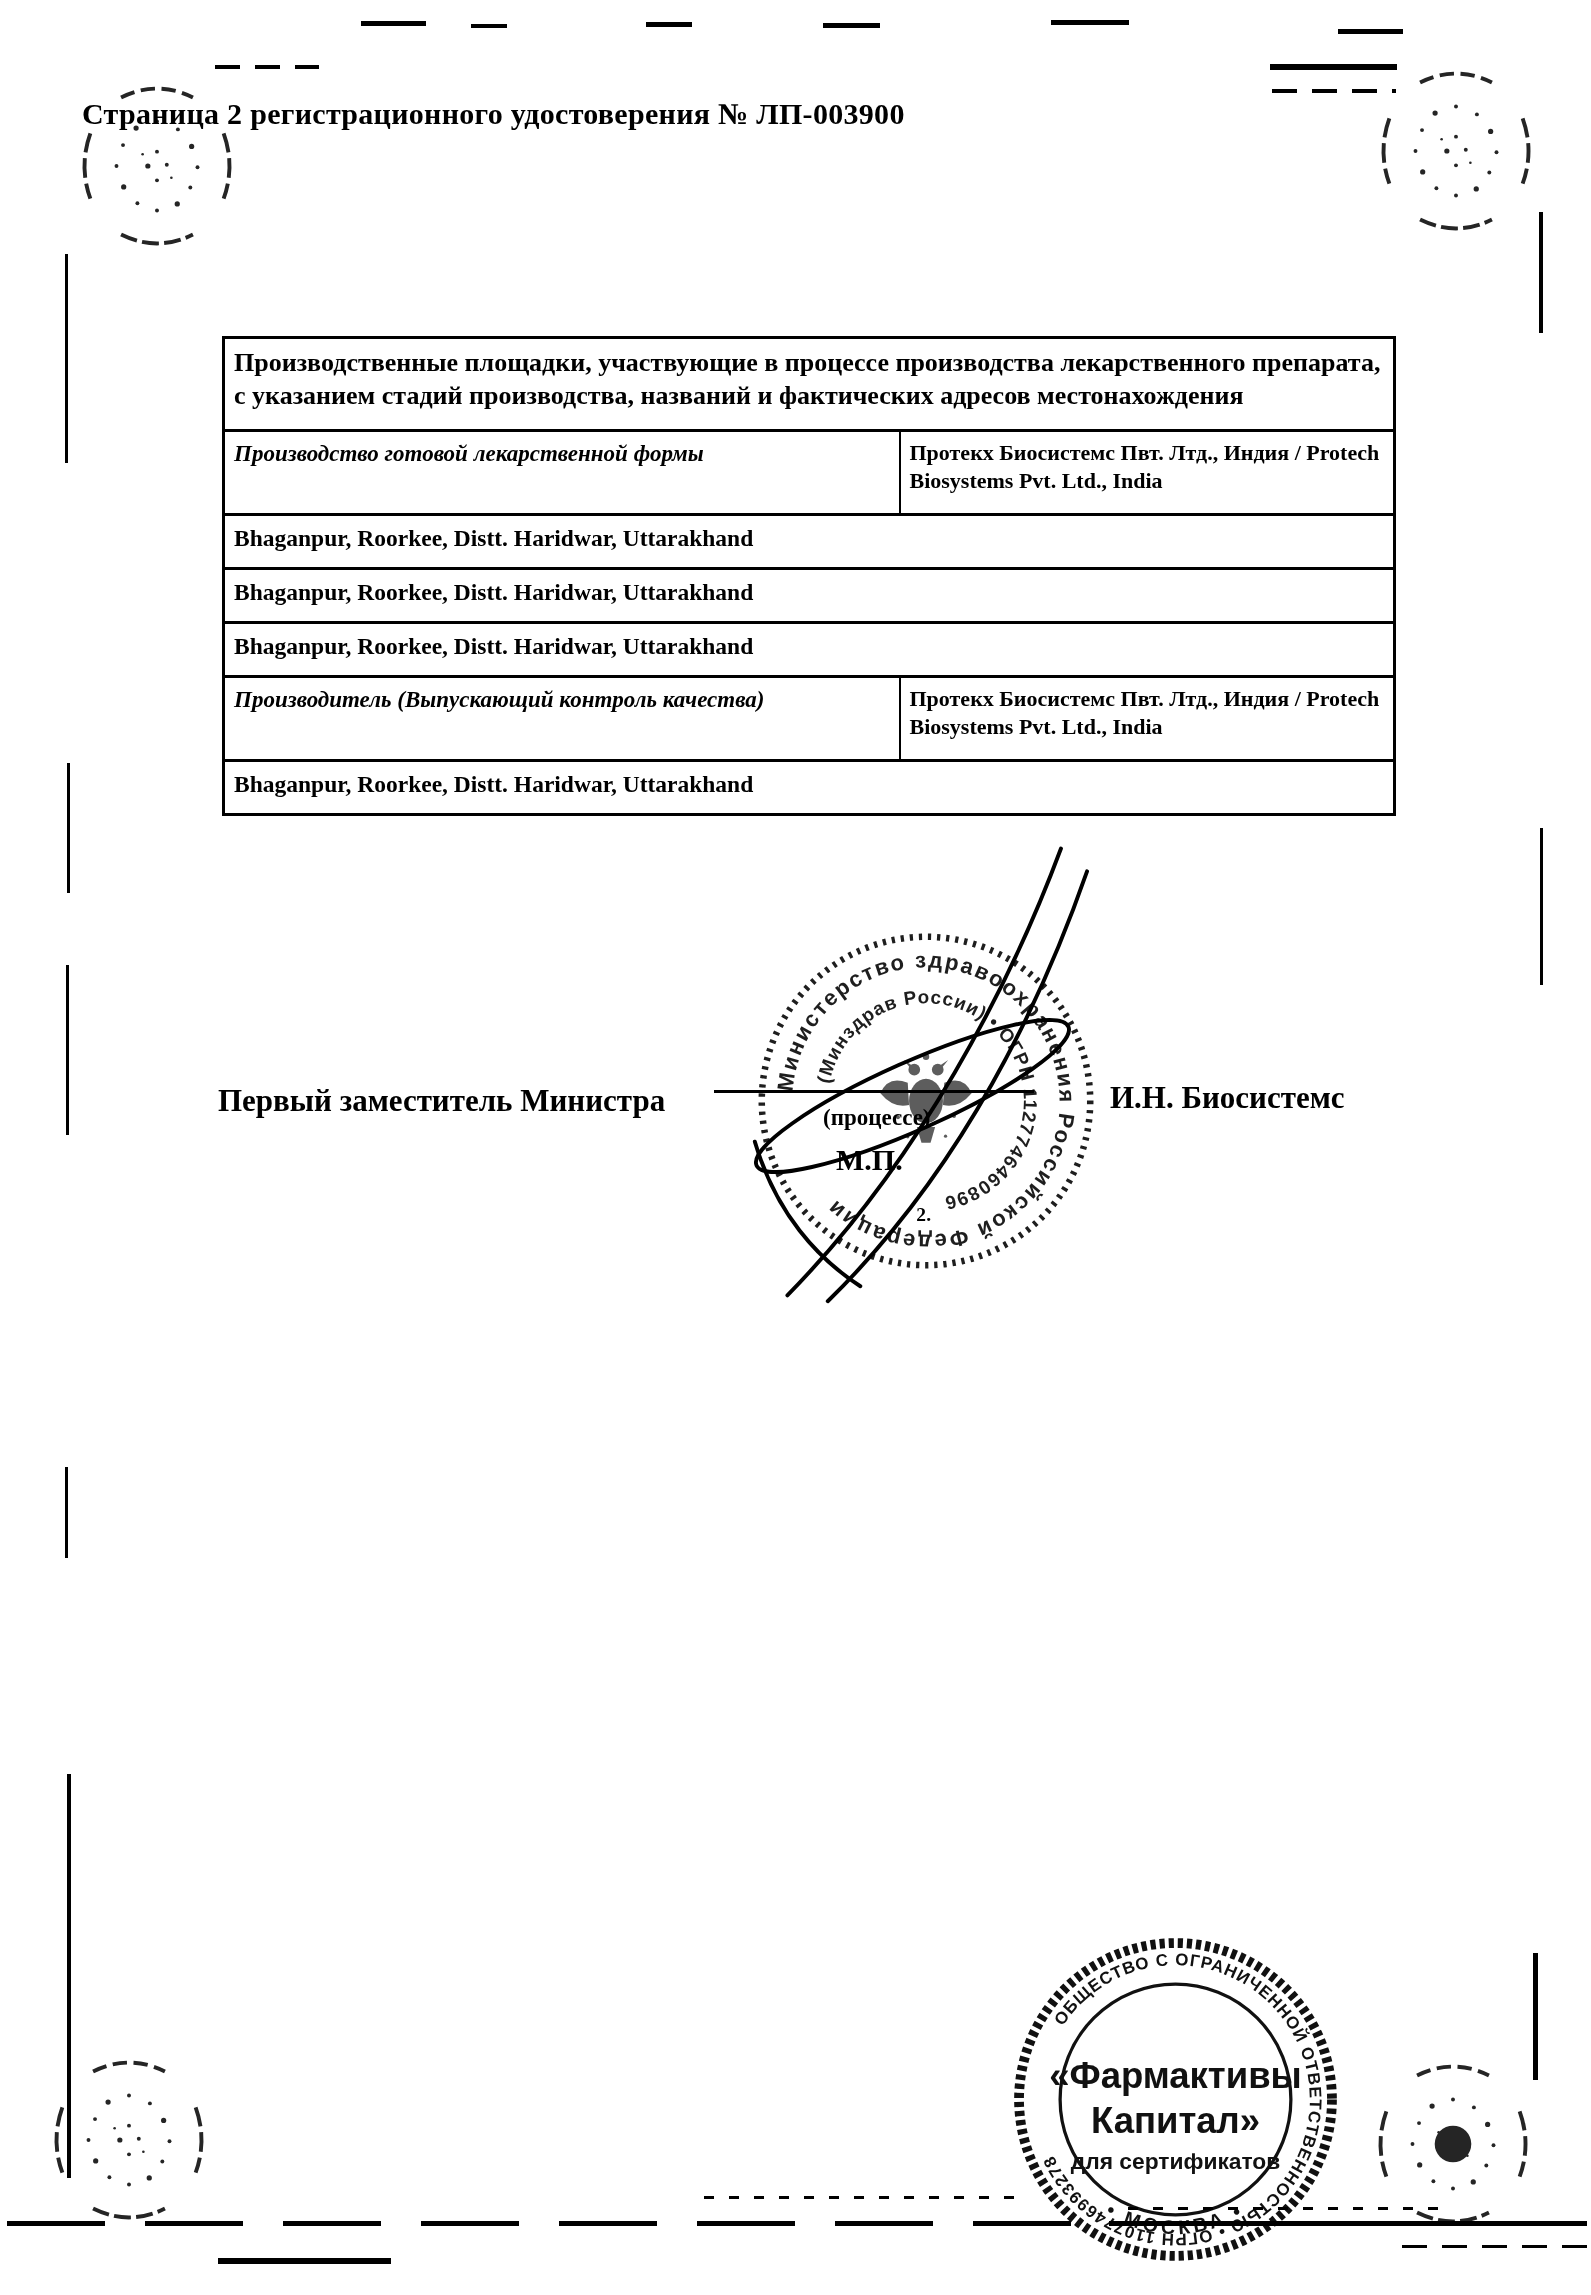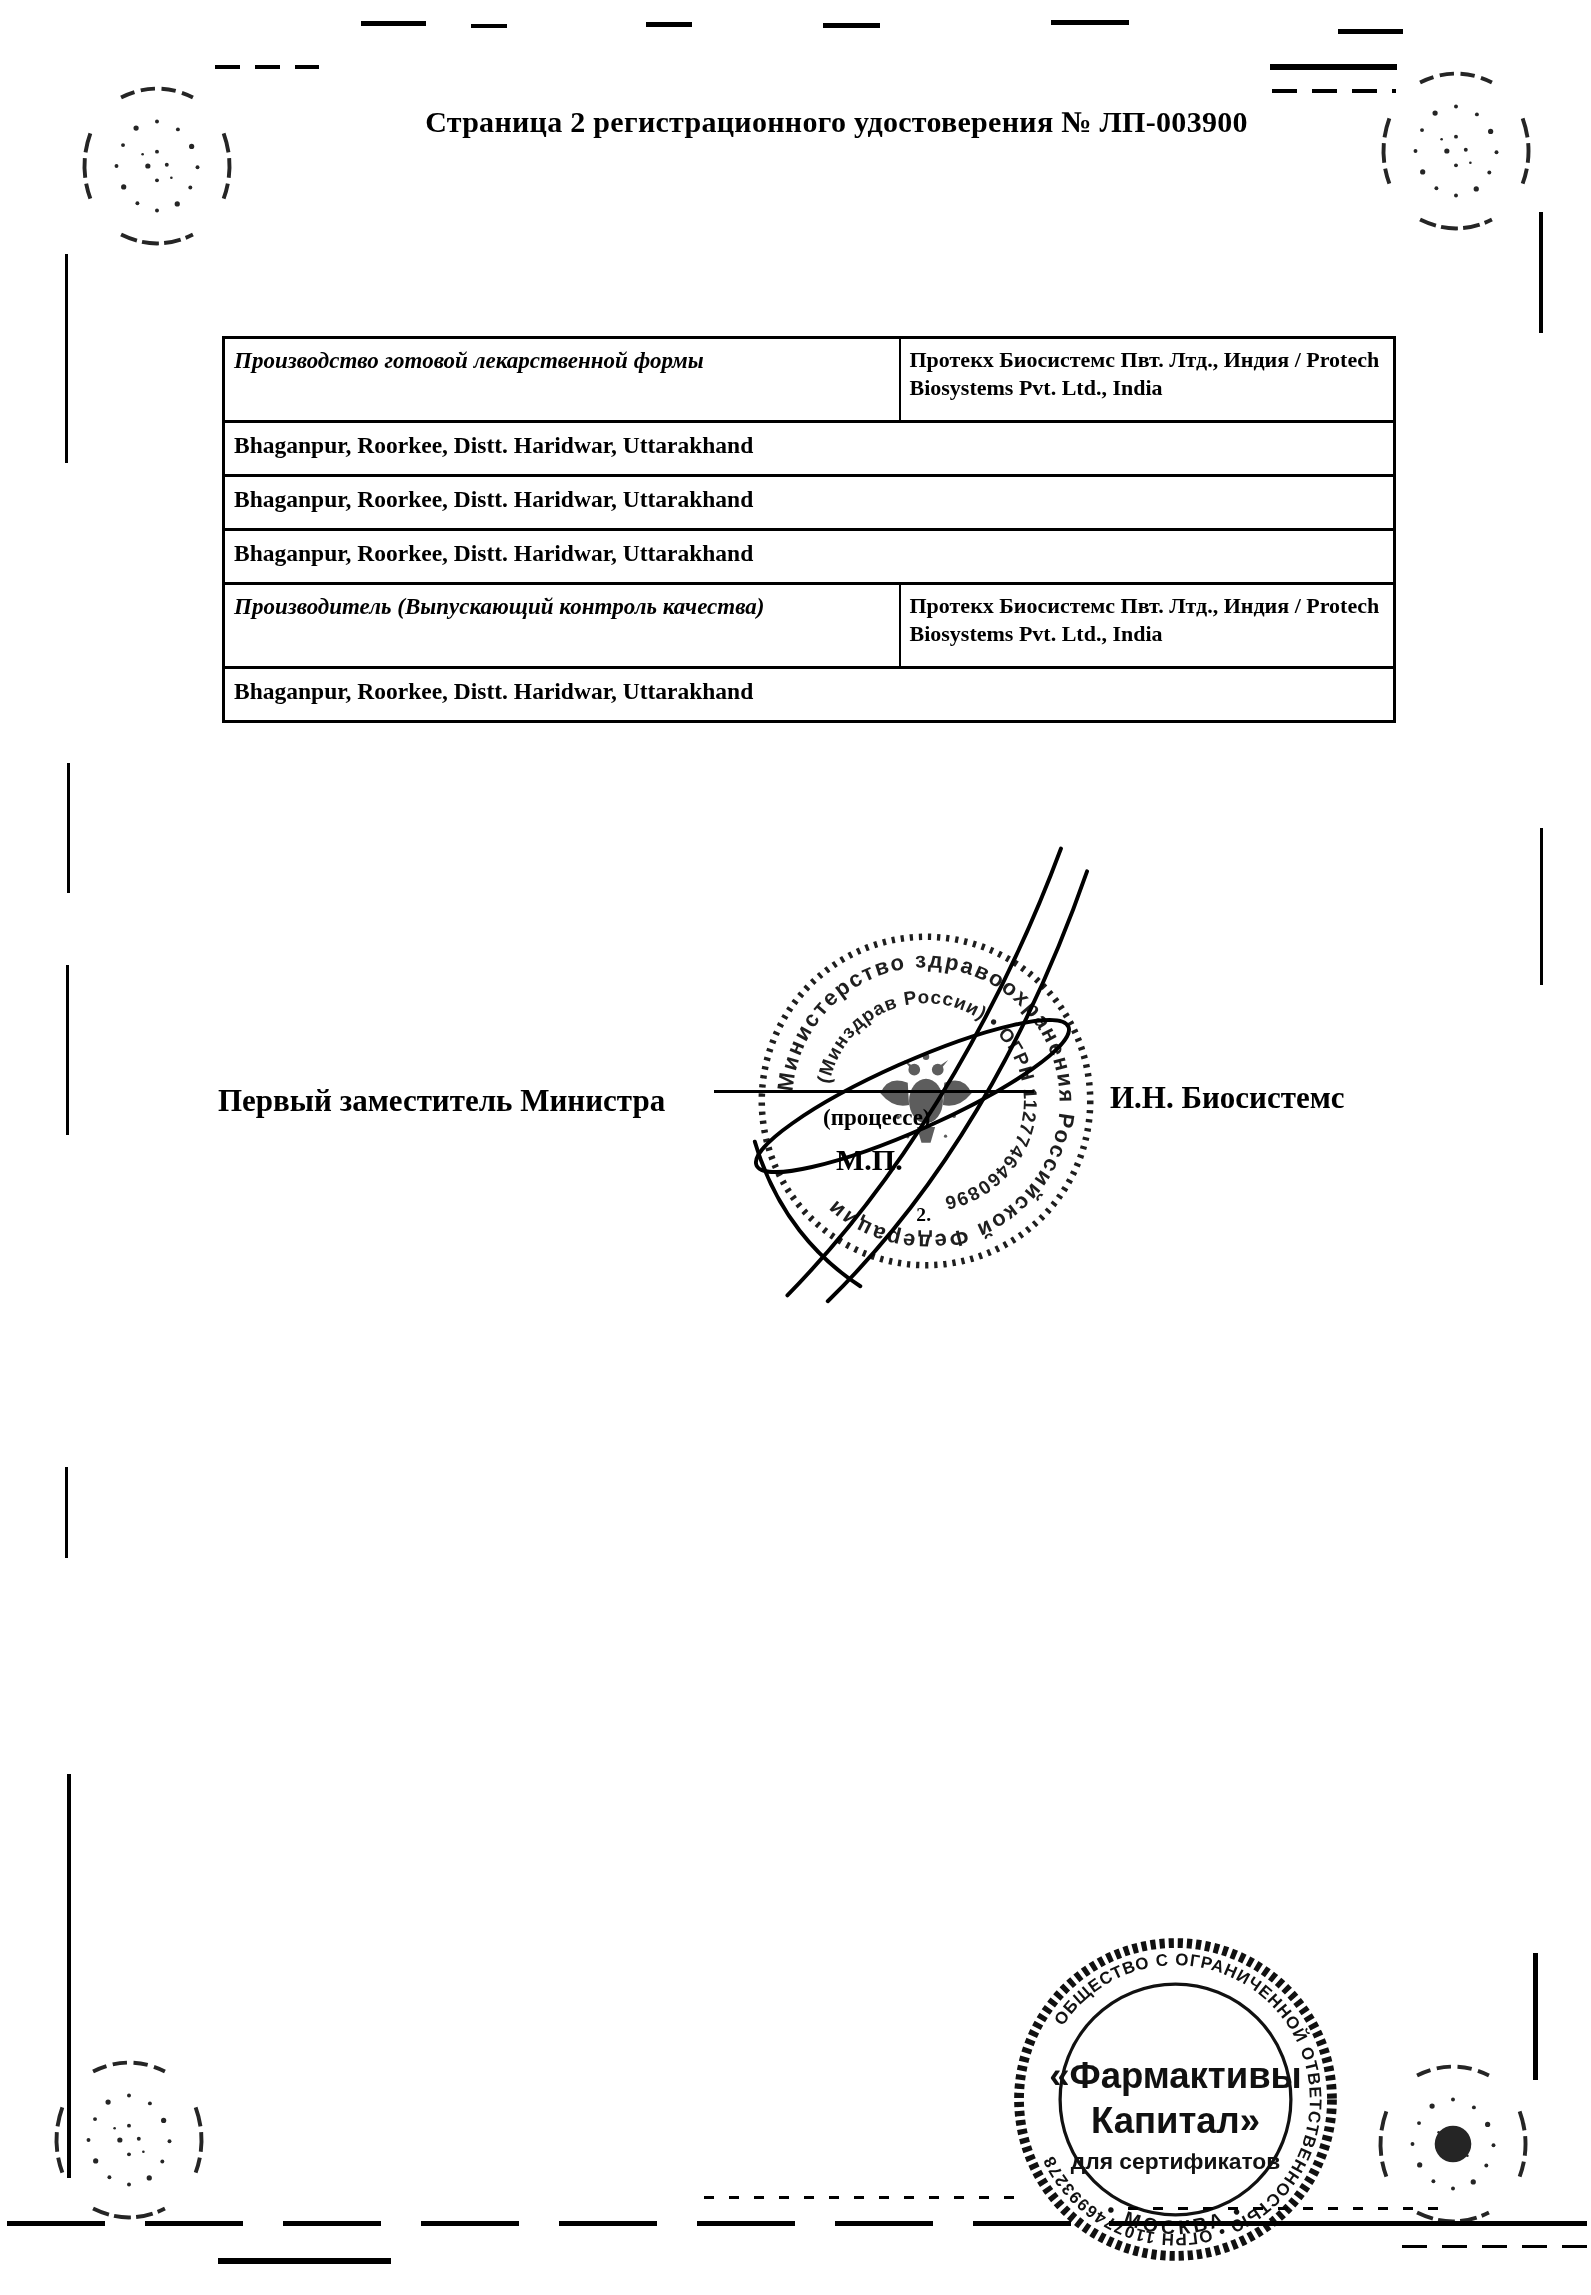--- a/index.html
+++ b/index.html
@@ -15,8 +15,8 @@
   
   .doc-header{
     position:absolute;top:97px;left:0;width:1591px;box-sizing:border-box;
-    padding-left:82px;text-align:center;
-    font-size:30px;font-weight:700;letter-spacing:0.3px;margin-top:8px;
+    padding-left:82px;
+    font-size:30px;font-weight:700;letter-spacing:0.3px;
   }
   
   table.sites{

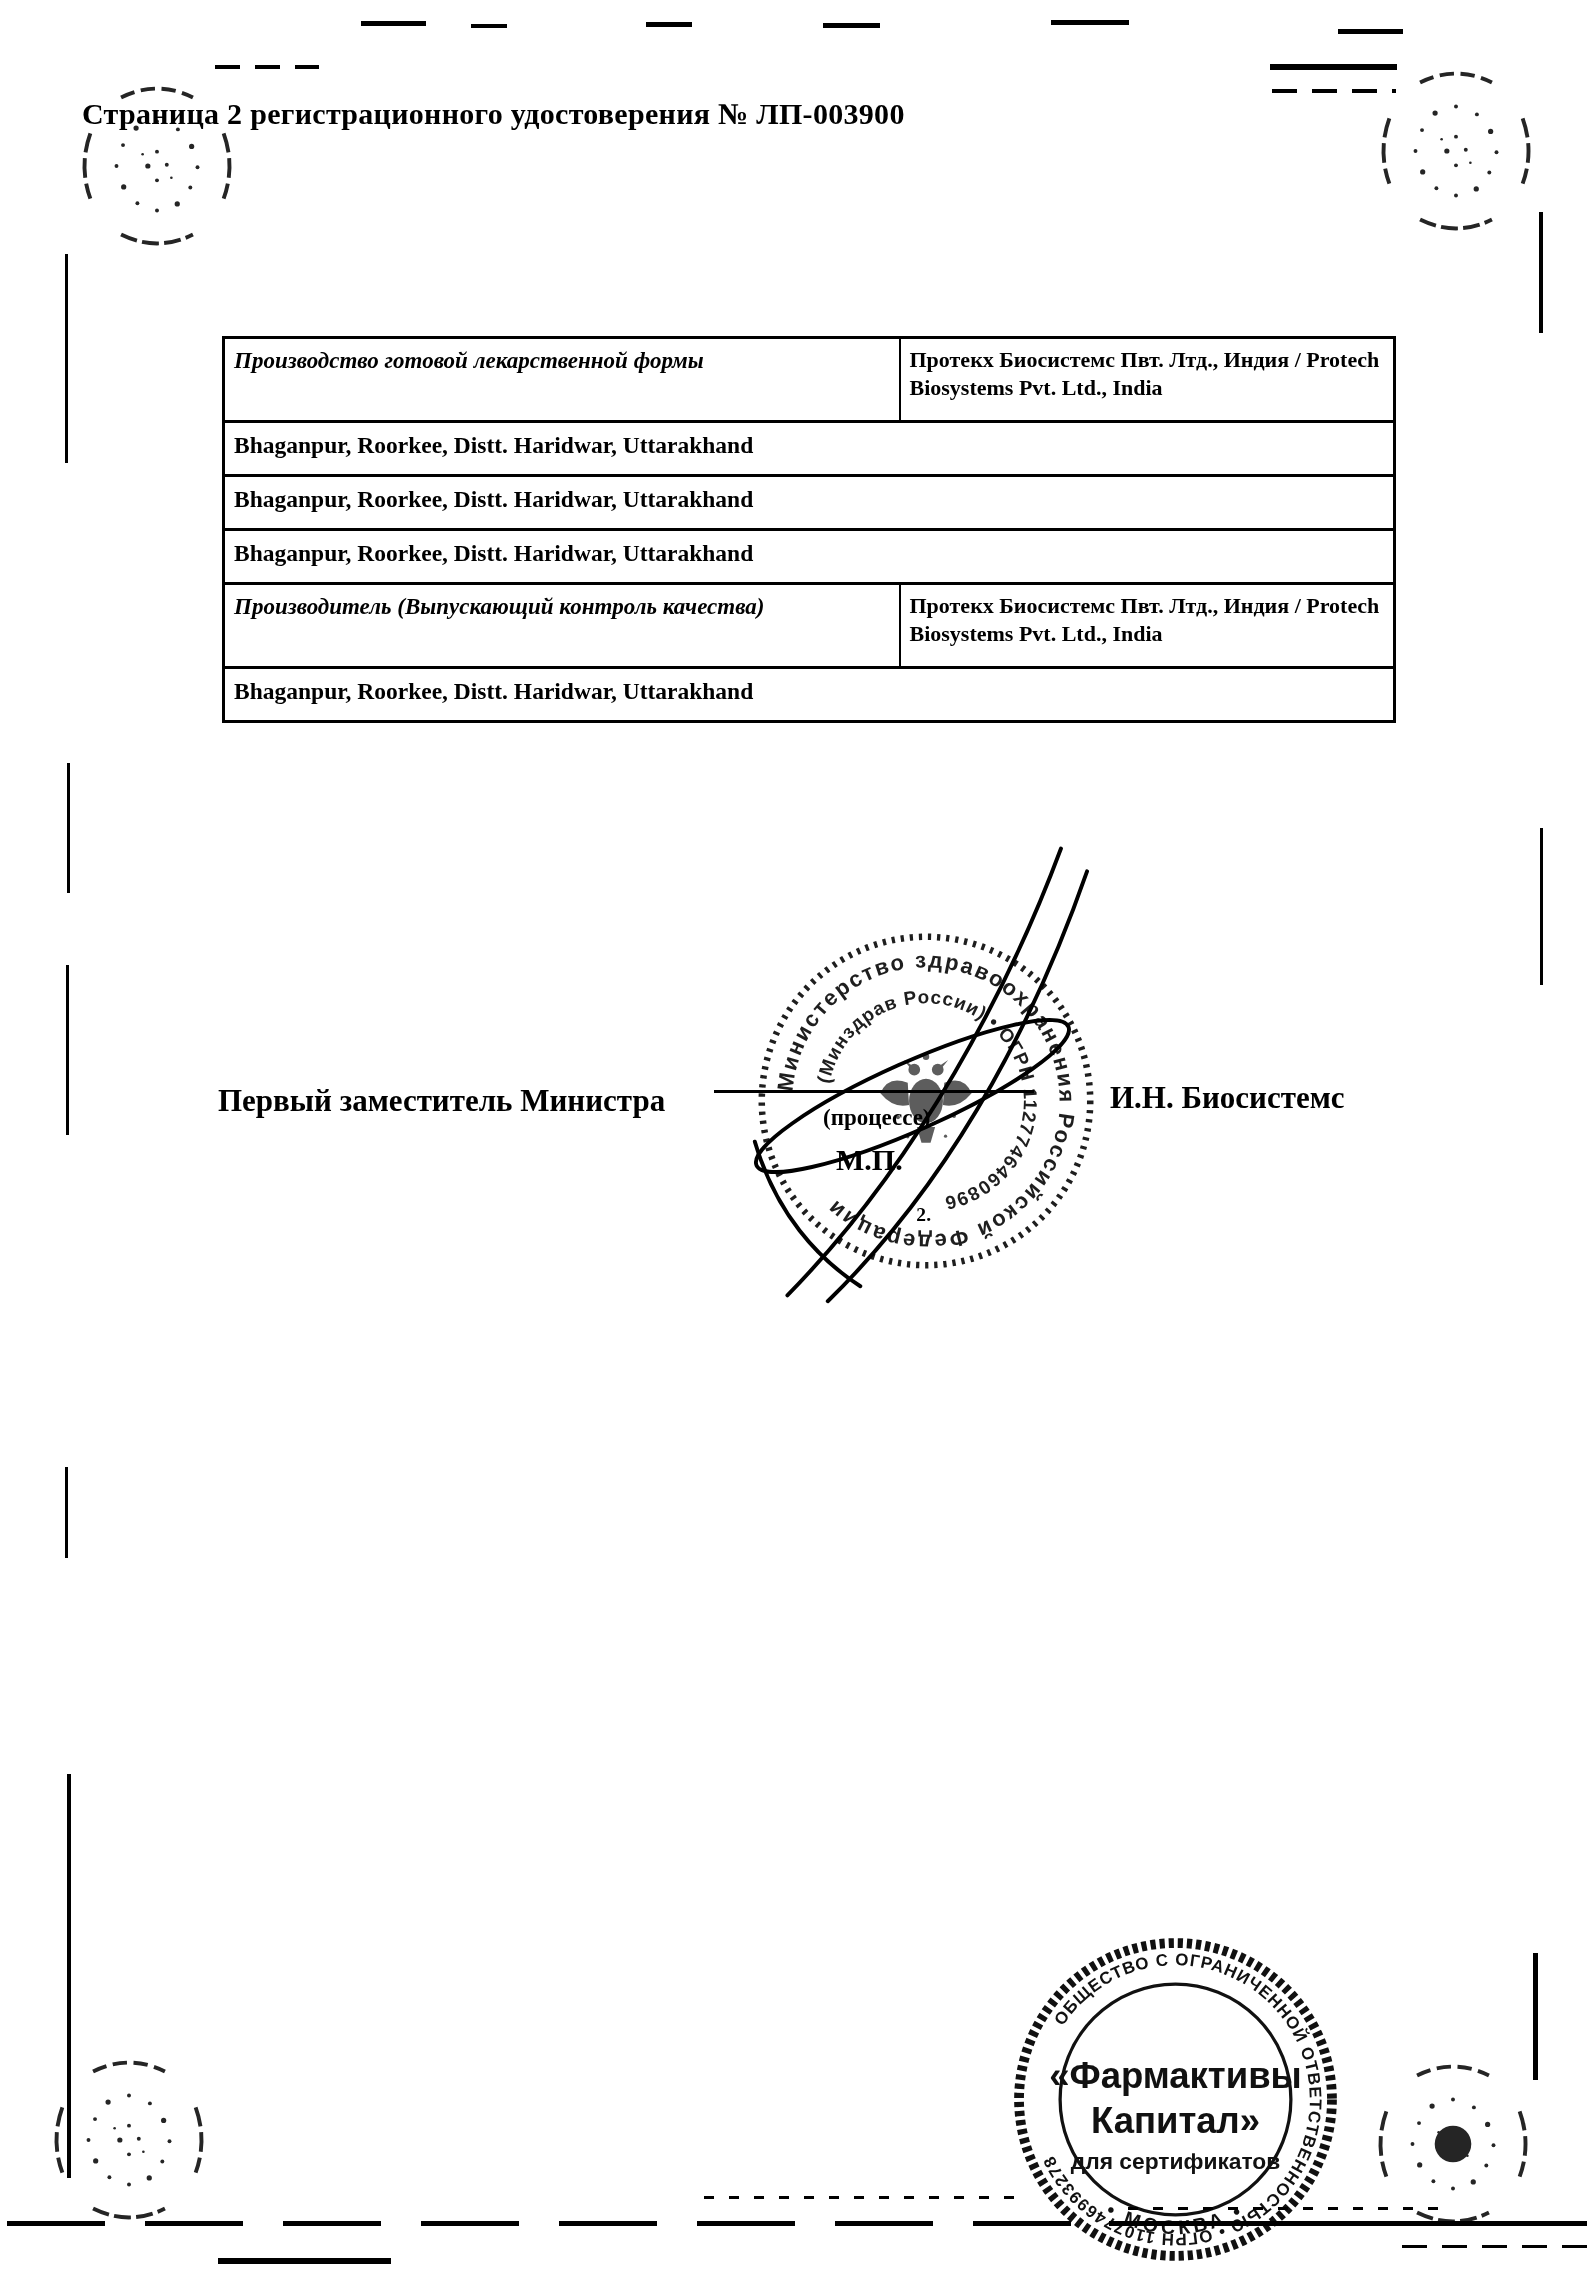--- a/index.html
+++ b/index.html
@@ -125,6 +125,9 @@
       <col>
     </colgroup>
   <tbody>
+      <tr>
+    <td colspan="2" class="t-title">Производственные площадки, участвующие в процессе производства лекарственного препарата, с указанием стадий производства, названий и фактических адресов местонахождения</td>
+  </tr>
   <tr>
     <td class="stage">Производство готовой лекарственной формы</td>
     <td class="company">Протекх Биосистемс Пвт. Лтд., Индия / Protech Biosystems Pvt. Ltd., India</td>

